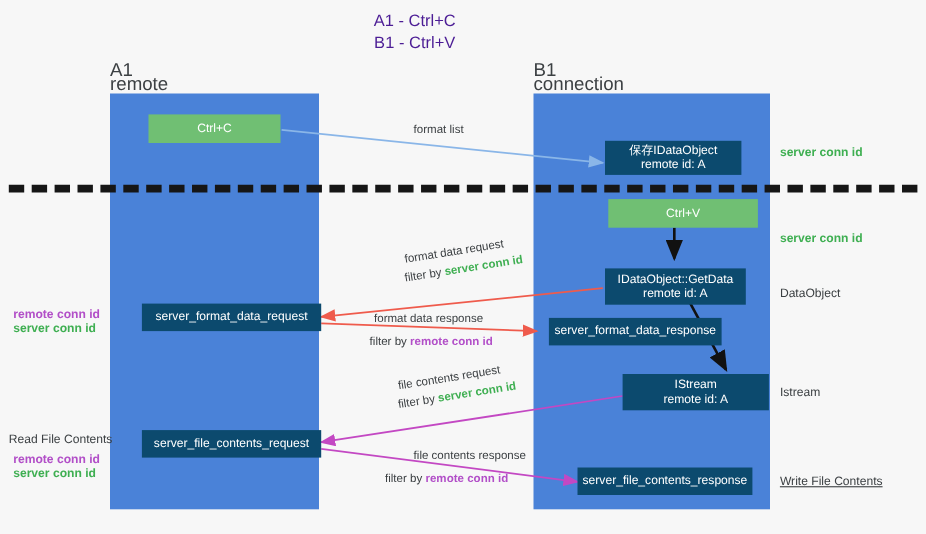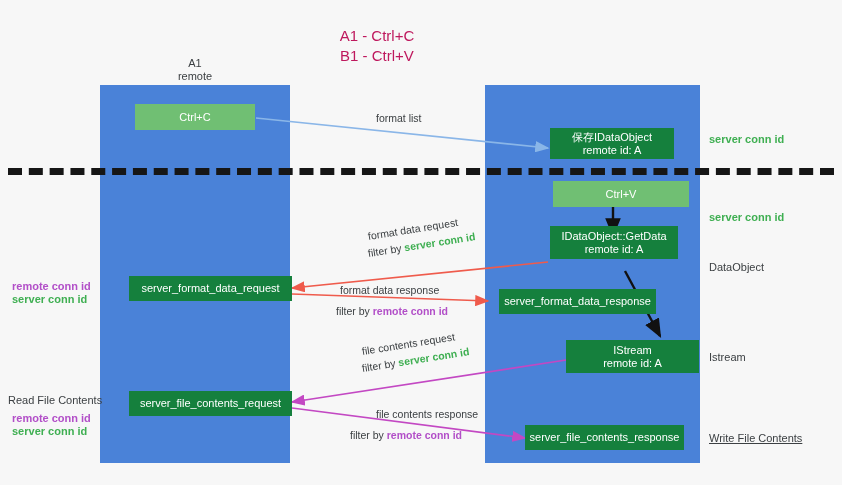--- a/index.html
+++ b/index.html
@@ -30,9 +30,8 @@
     text-align: center;
     font-size: 15px;
     line-height: 20px;
-    color: #be185d;
+    color: #4c1d95;
     white-space: pre-line;
-    margin-top: 16px;
   }
 
   

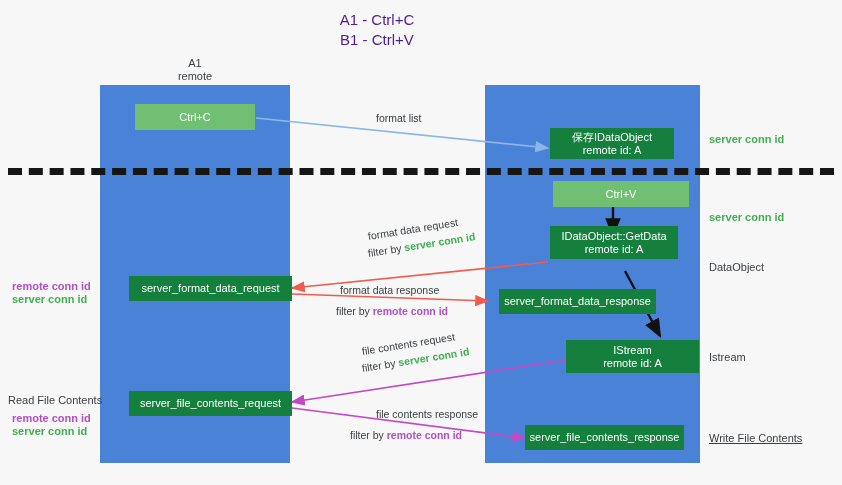--- a/index.html
+++ b/index.html
@@ -36,8 +36,8 @@
 
   
   .lane-header {
-    text-align: center;
-    font-size: 11px;
+    text-align: left;
+    font-size: 17px;
     line-height: 13px;
     color: #3c4043;
     white-space: pre-line;

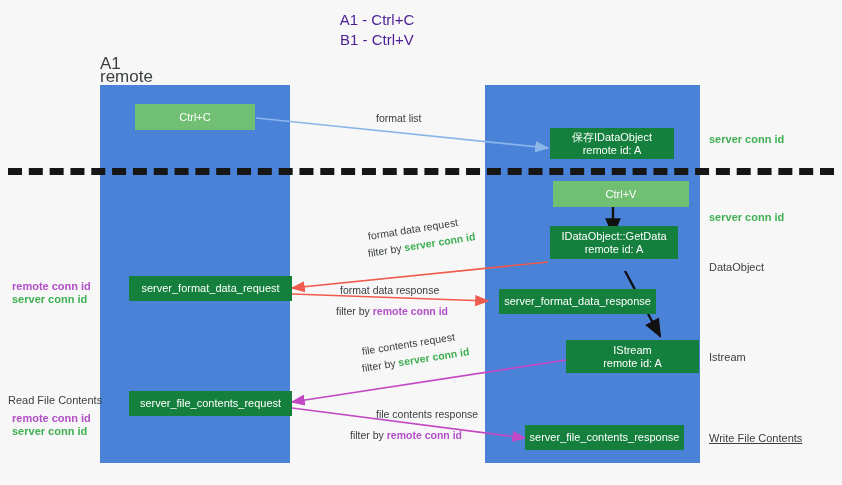--- a/index.html
+++ b/index.html
@@ -111,6 +111,8 @@
 
   <div class="abs lane-header" id="lane-a-header">A1
 remote</div>
+  <div class="abs lane-header" id="lane-b-header">B1
+connection</div>
 
   <div class="abs lane" id="lane-a"></div>
   <div class="abs lane" id="lane-b"></div>

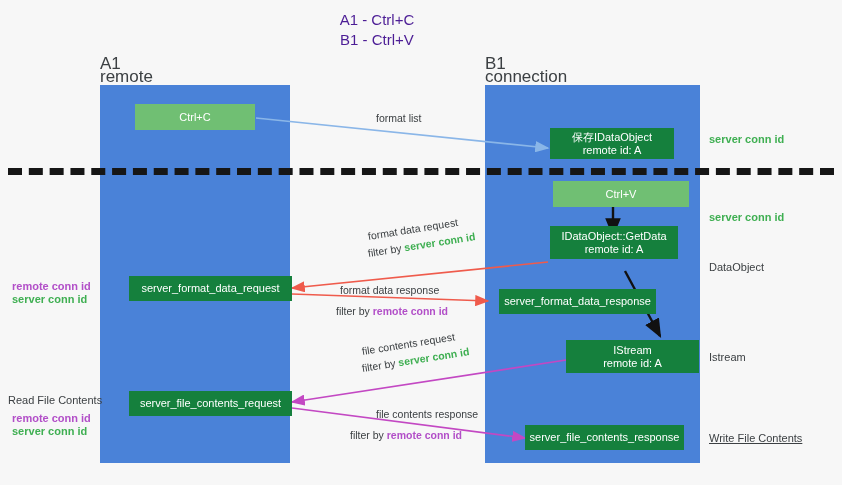--- a/index.html
+++ b/index.html
@@ -68,7 +68,7 @@
     padding: 3px 6px;
     white-space: pre-line;
   }
-  .node.orange { background: #15803d; }
+  .node.orange { background: #0c4a6e; }
   .node.green  { background: #70bf73; }
 
   

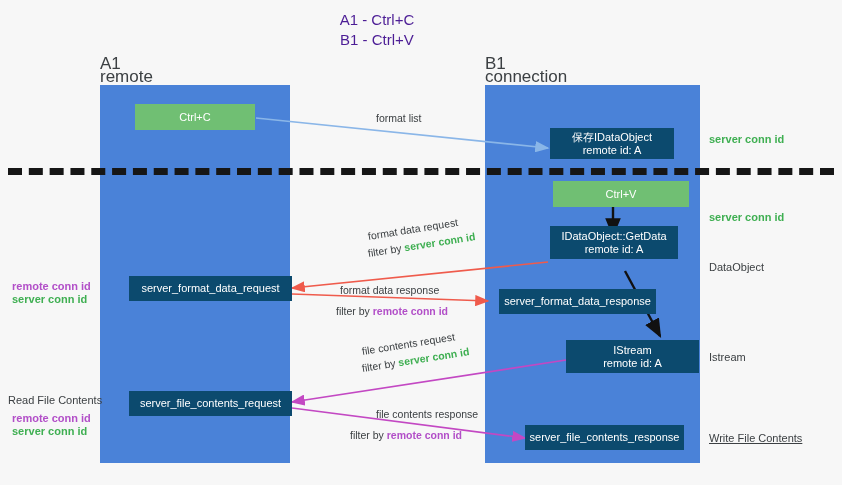--- a/index.html
+++ b/index.html
@@ -161,7 +161,7 @@
 
   <div class="abs node green" style="left:553px; top:181px; width:136px; height:26px;">Ctrl+V</div>
 
-  <div class="abs node orange" style="left:550px; top:226px; width:128px; height:33px;">IDataObject::GetData
+  <div class="abs node orange" style="left:550px; top:244px; width:128px; height:33px;">IDataObject::GetData
 remote id: A</div>
 
   <div class="abs node orange" style="left:566px; top:340px; width:133px; height:33px;">IStream

